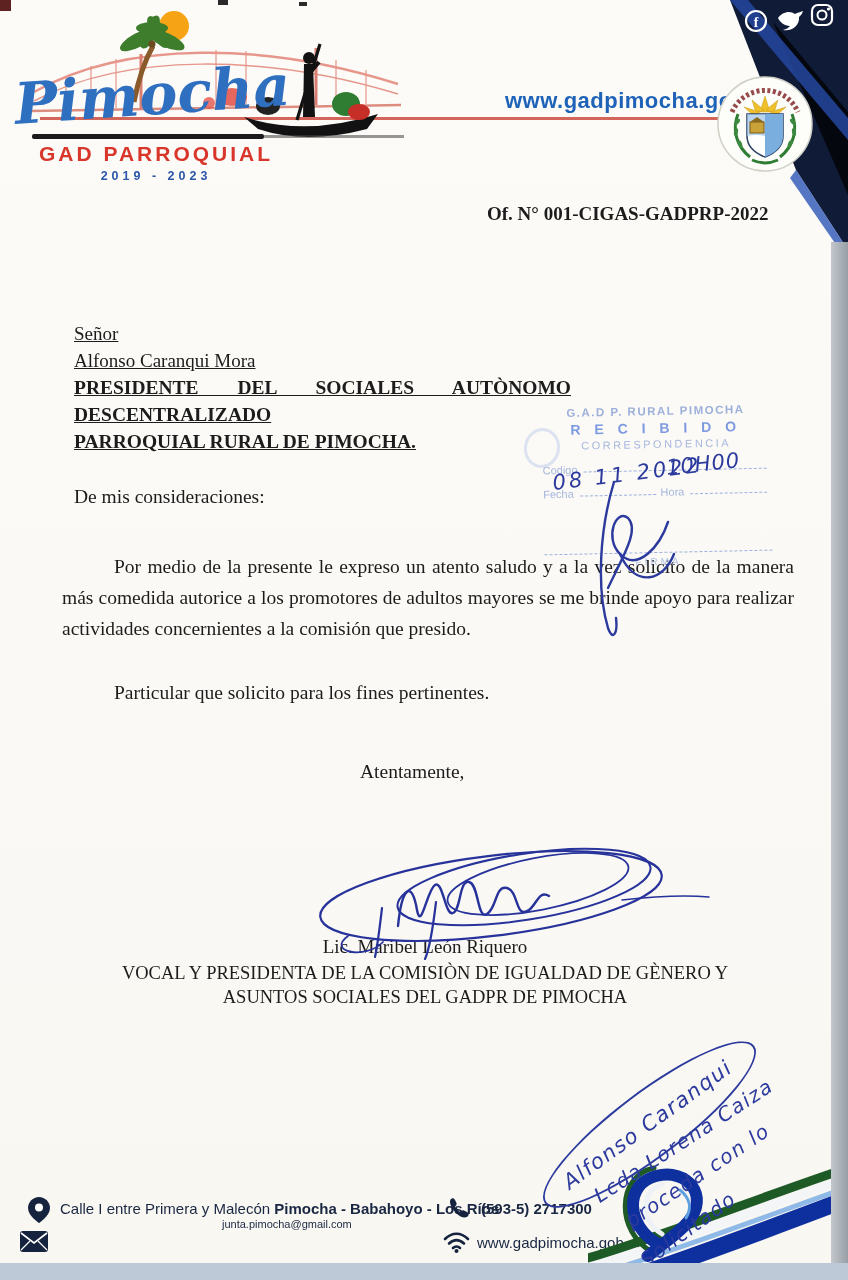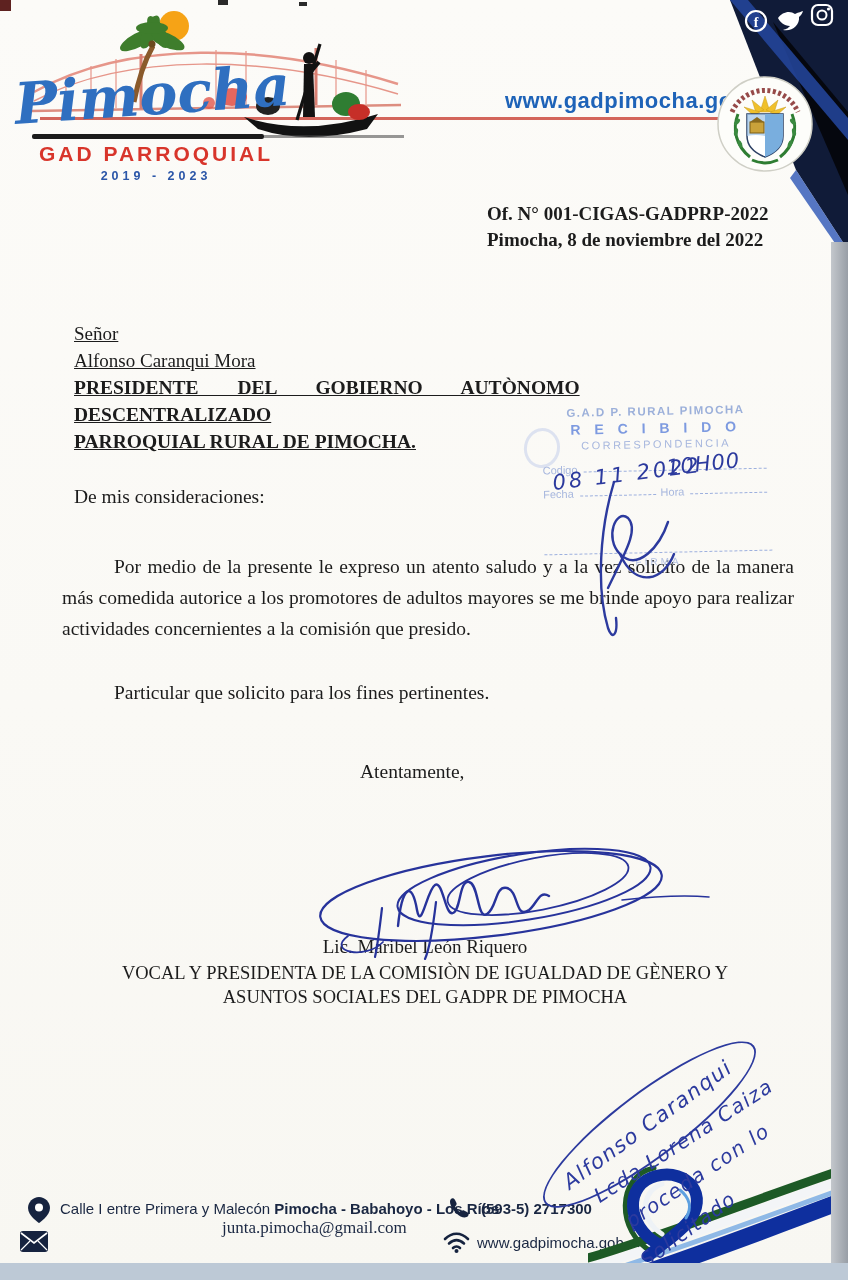--- a/index.html
+++ b/index.html
@@ -204,7 +204,6 @@
 
   <div class="abs refblock">
     <div>Of. N° 001-CIGAS-GADPRP-2022</div>
-    <div>Pimocha, 8 de noviembre del 2022</div>
   </div>
 
   <div class="abs recipient">

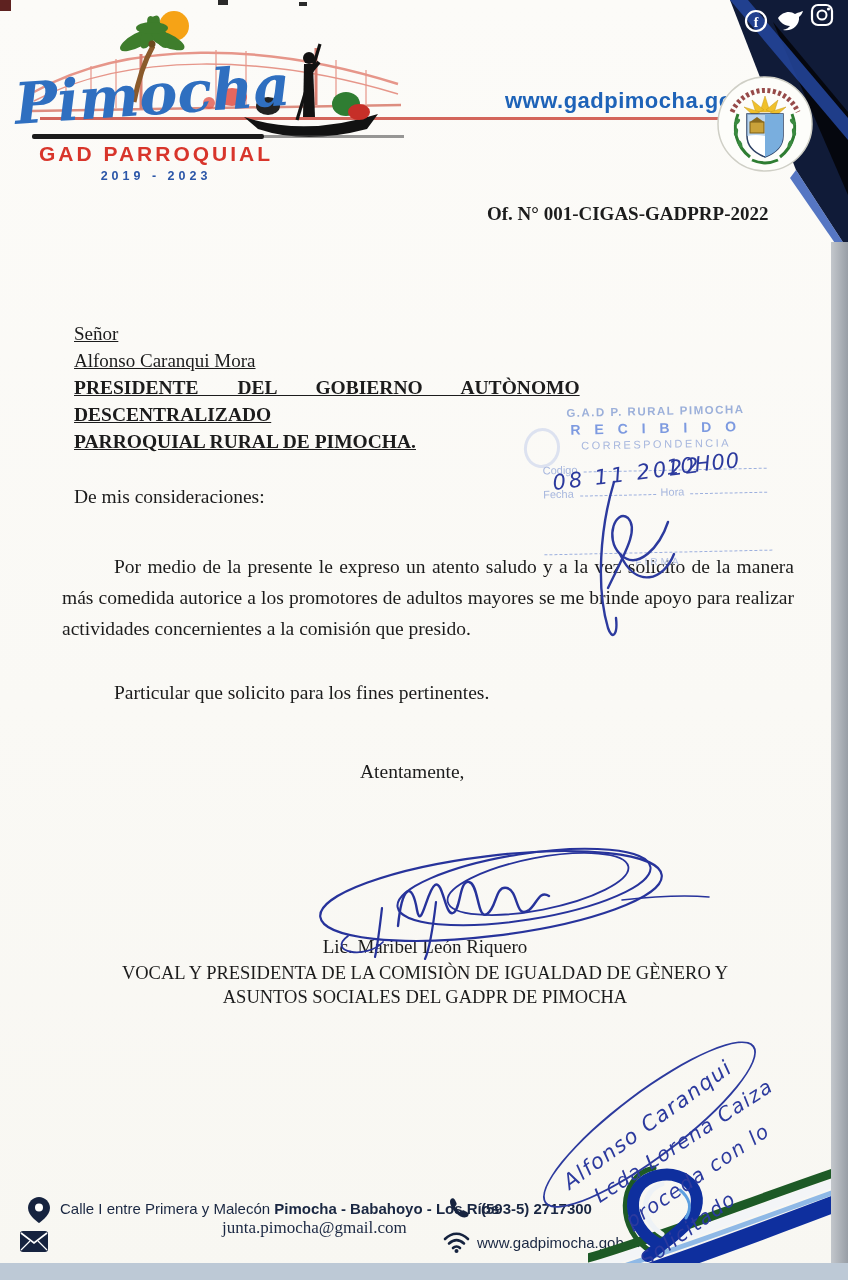--- a/index.html
+++ b/index.html
@@ -209,7 +209,7 @@
   <div class="abs recipient">
     <div>Señor</div>
     <div>Alfonso Caranqui Mora</div>
-    <div class="bold stretch">PRESIDENTE DEL GOBIERNO AUTÒNOMO DESCENTRALIZADO</div>
+    <div class="bold stretch">PRESIDENTE DEL SOCIALES AUTÒNOMO DESCENTRALIZADO</div>
     <div class="bold">PARROQUIAL RURAL DE PIMOCHA.</div>
   </div>
 

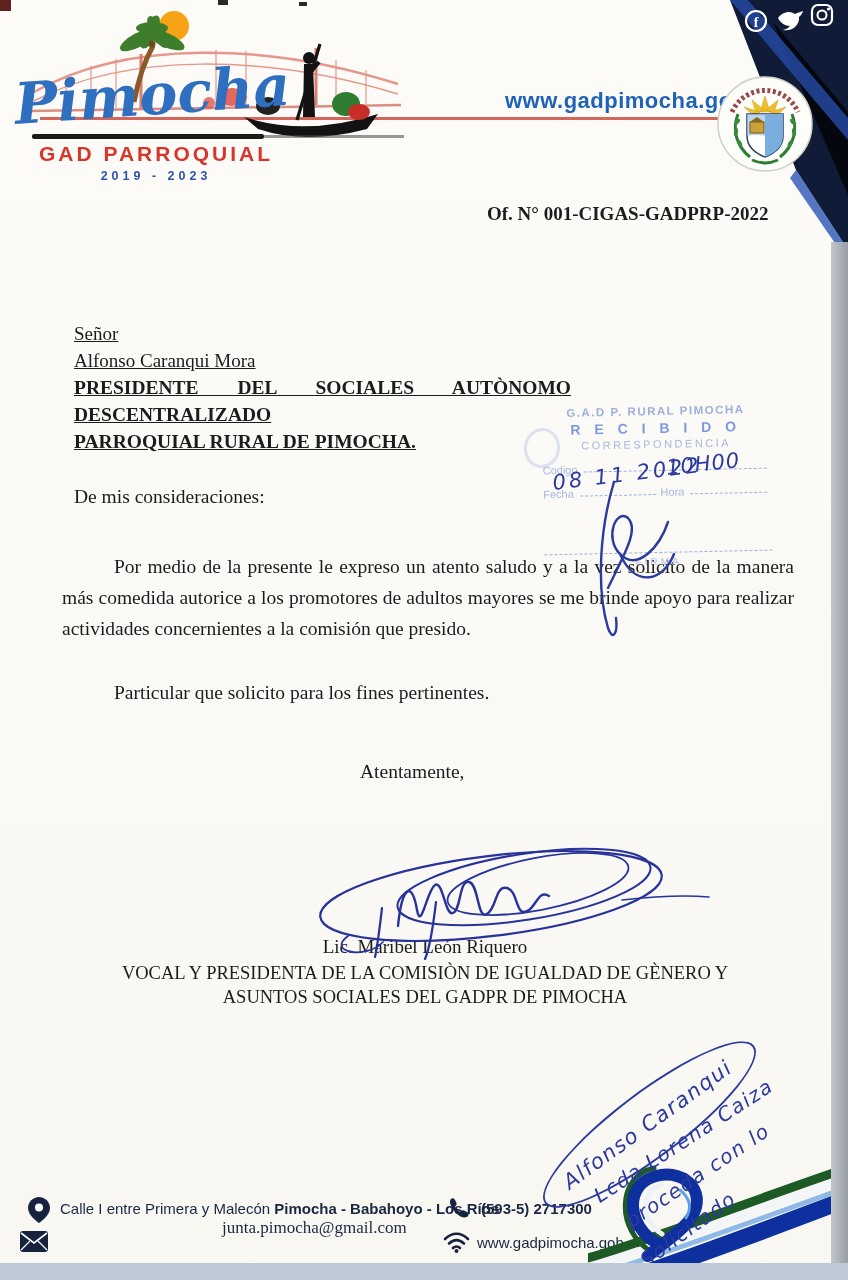--- a/index.html
+++ b/index.html
@@ -86,7 +86,7 @@
   .addr b{font-weight:bold;}
   .phone{left:481px;top:1200px;font-family:"Liberation Sans",sans-serif;font-size:15px;
      font-weight:bold;color:#1a2742;z-index:2;text-align:right;}
-  .email{left:222px;top:1218px;font-family:Liberation Serif, serif;font-size:17px;
+  .email{left:222px;top:1218px;font-family:Liberation Sans, sans-serif;font-size:11px;
      color:#1a2742;z-index:2;}
   .site{left:477px;top:1234px;font-family:"Liberation Sans",sans-serif;font-size:15px;
      color:#1a2742;z-index:2;}

